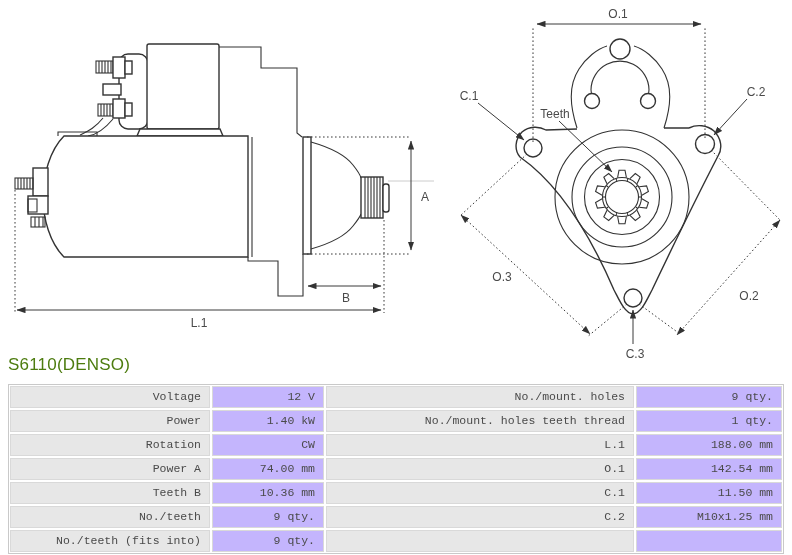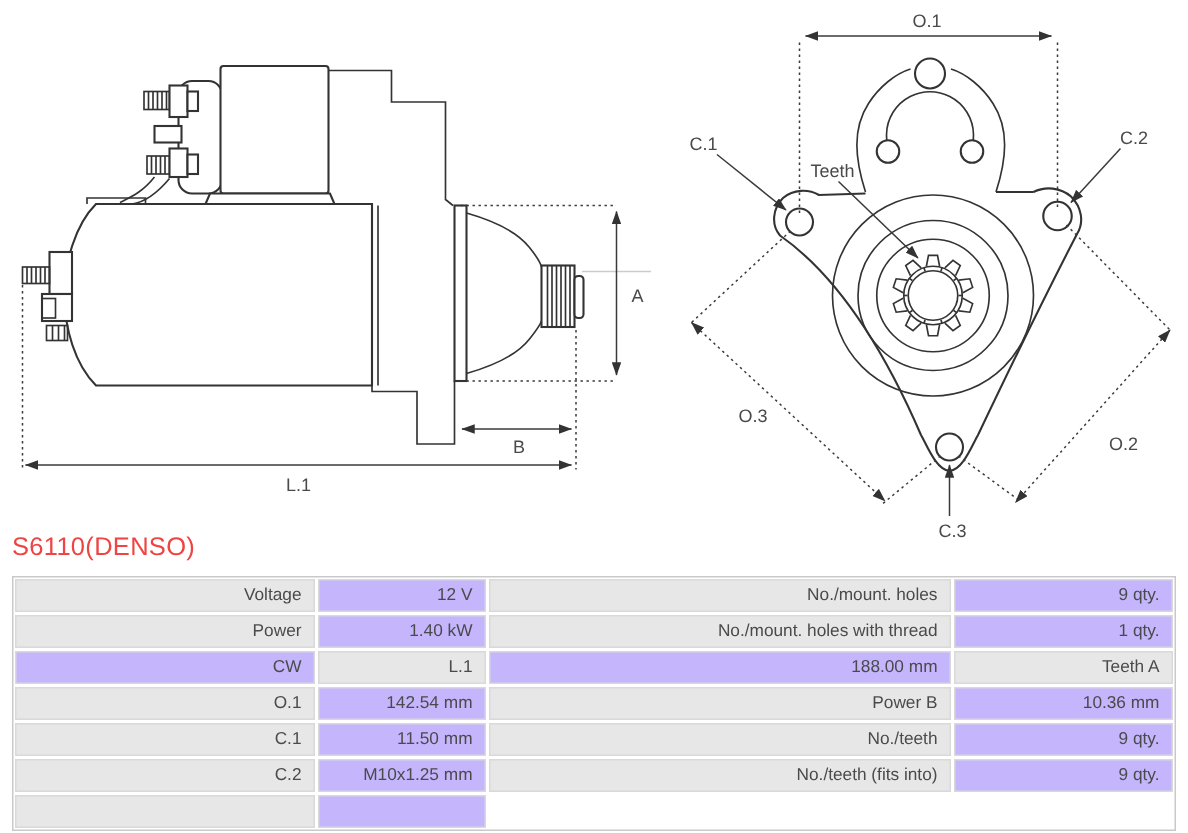--- a/index.html
+++ b/index.html
@@ -15,7 +15,7 @@
   .dot{stroke:#3a3a3a;stroke-width:1;fill:none;stroke-dasharray:1.6 2.4;}
   .cl{stroke:#cccccc;stroke-width:1;fill:none;}
   #title{
-    position:absolute;top:355px;left:8px;font-size:17px;color:#ef4444;
+    position:absolute;top:355px;left:8px;font-size:17px;color:#4d7c0f;
     letter-spacing:0.2px;white-space:nowrap;
   }
   #spec-table{

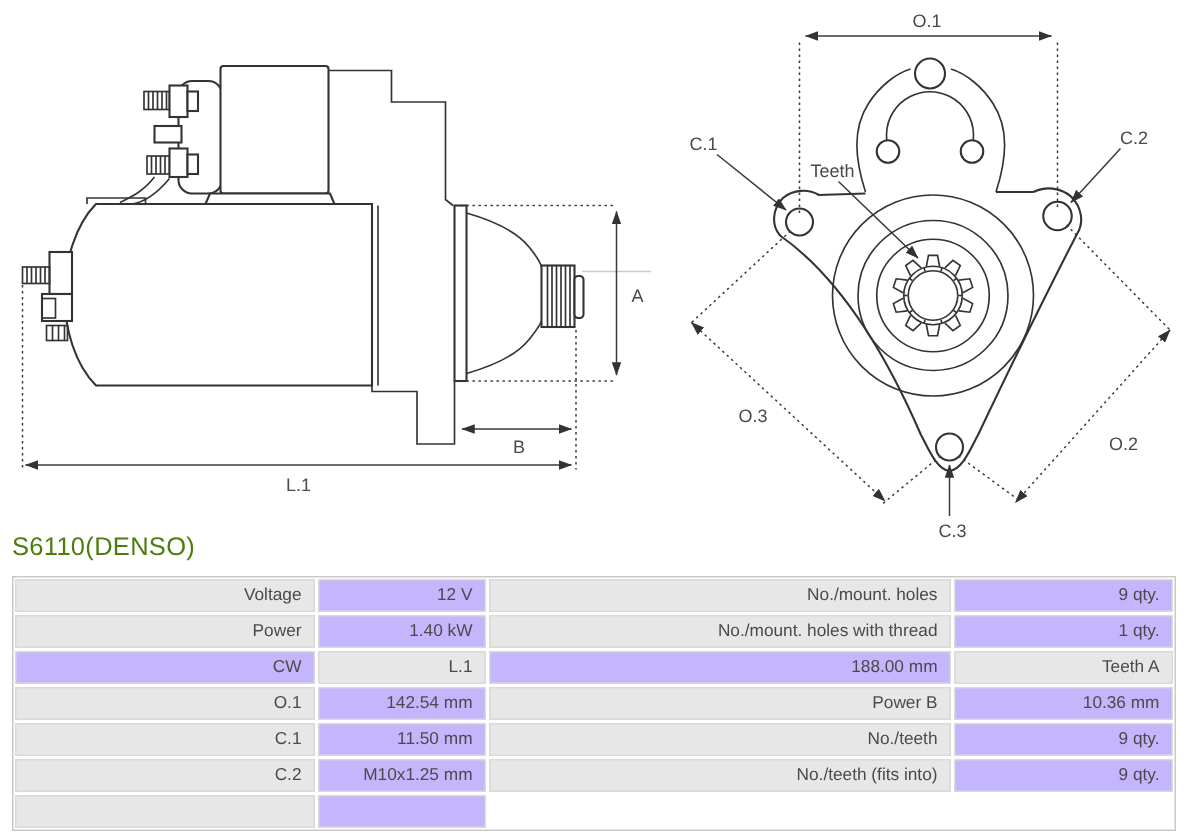--- a/index.html
+++ b/index.html
@@ -26,7 +26,7 @@
   .cell{
     height:20px;line-height:20px;text-align:right;padding-right:8px;
     font-size:11.5px;color:#4a4a4a;border:1px solid #d9d9d9;
-    overflow:hidden;white-space:nowrap;
+    overflow:hidden;white-space:nowrap;font-family:Liberation Mono, monospace;
   }
   .cell.param{background:#e7e7e7;}
   .cell.value{background:#c4b5fd;}

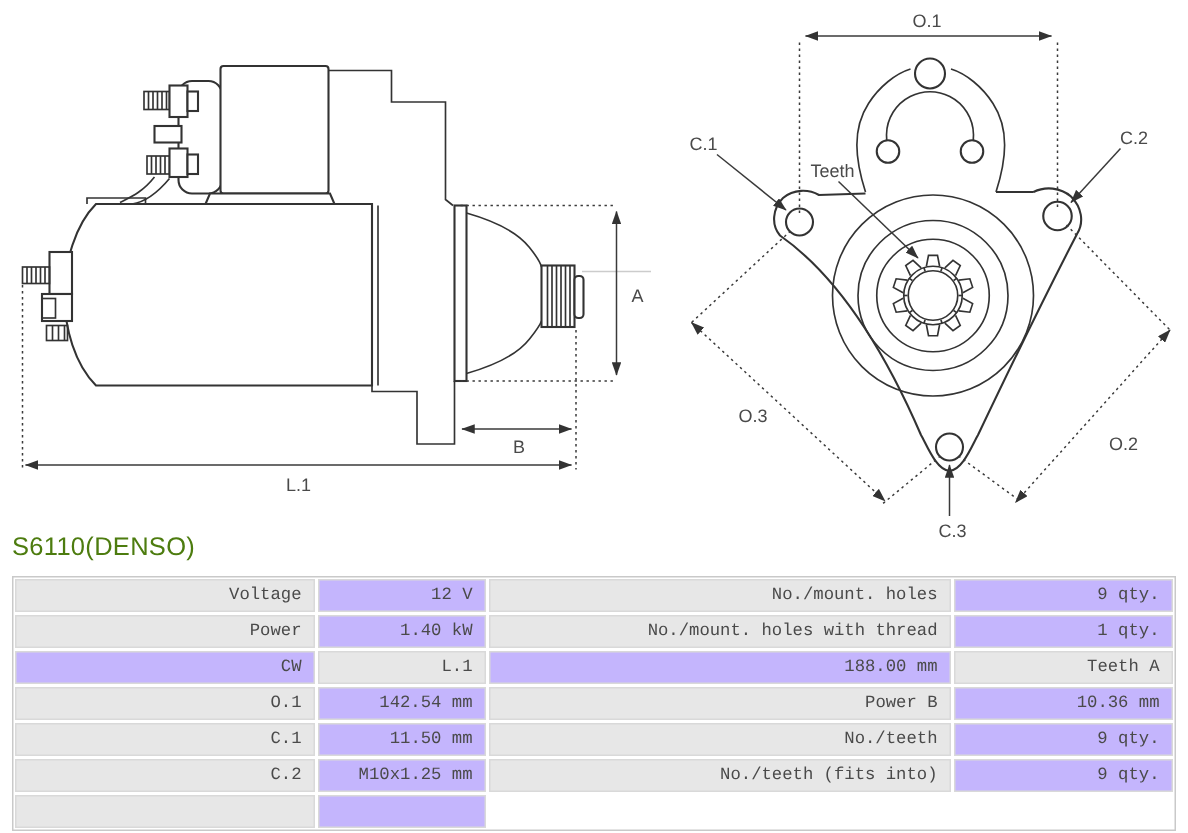--- a/index.html
+++ b/index.html
@@ -223,7 +223,7 @@
 
   <div class="cell param">Power</div>
   <div class="cell value">1.40 kW</div>
-  <div class="cell param">No./mount. holes with thread</div>
+  <div class="cell param">No./mount. holes teeth thread</div>
   <div class="cell value">1 qty.</div>
 
   <div class="cell value">CW</div>

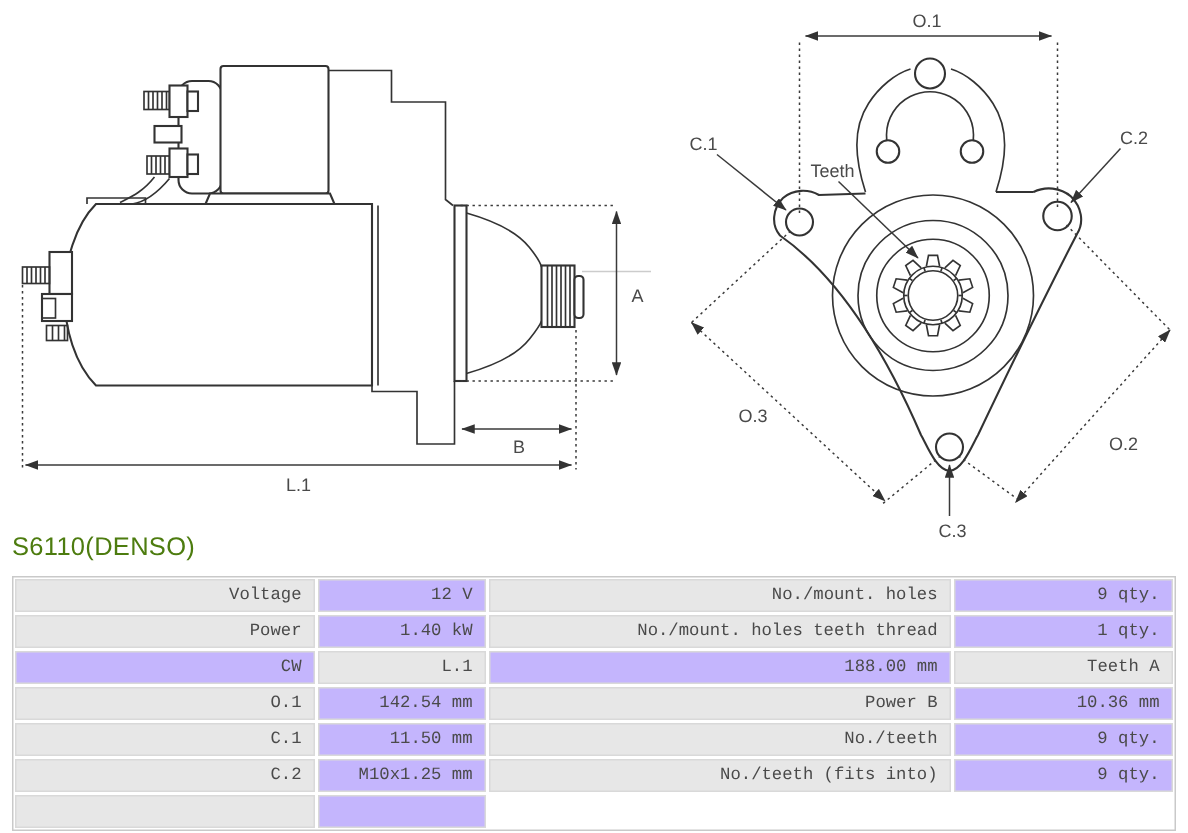--- a/index.html
+++ b/index.html
@@ -226,6 +226,7 @@
   <div class="cell param">No./mount. holes teeth thread</div>
   <div class="cell value">1 qty.</div>
 
+  <div class="cell param">Rotation</div>
   <div class="cell value">CW</div>
   <div class="cell param">L.1</div>
   <div class="cell value">188.00 mm</div>

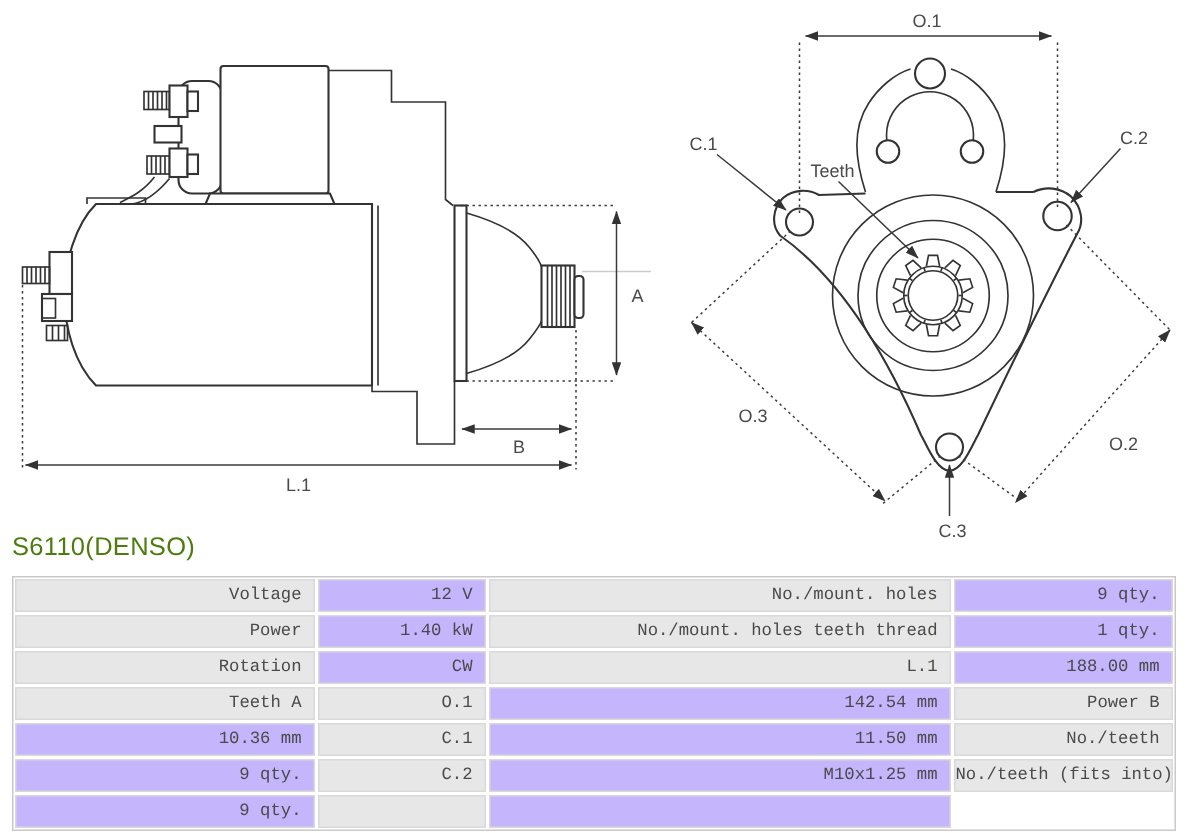--- a/index.html
+++ b/index.html
@@ -231,7 +231,7 @@
   <div class="cell param">L.1</div>
   <div class="cell value">188.00 mm</div>
 
-  <div class="cell param">Teeth A</div>
+  <div class="cell param">Power A</div>
   <div class="cell param">O.1</div>
   <div class="cell value">142.54 mm</div>
 

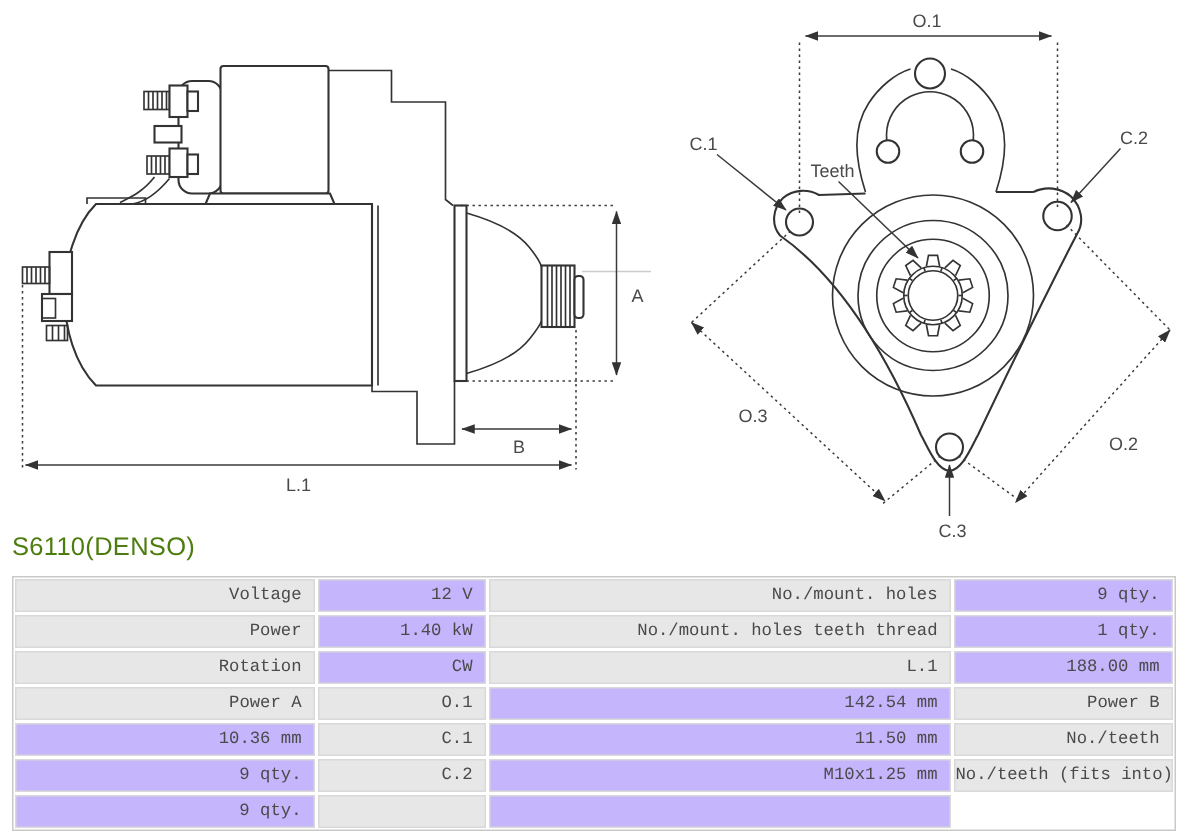--- a/index.html
+++ b/index.html
@@ -232,6 +232,7 @@
   <div class="cell value">188.00 mm</div>
 
   <div class="cell param">Power A</div>
+  <div class="cell value">74.00 mm</div>
   <div class="cell param">O.1</div>
   <div class="cell value">142.54 mm</div>
 

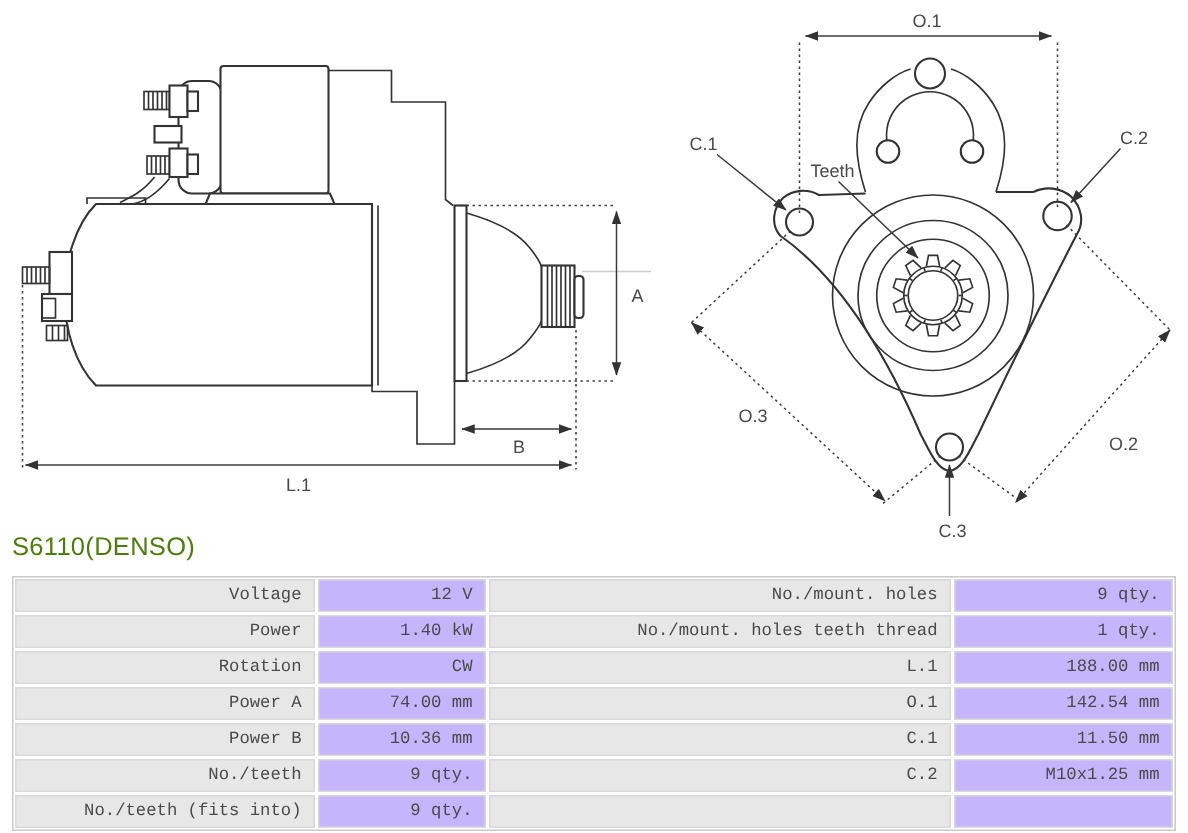--- a/index.html
+++ b/index.html
@@ -236,7 +236,7 @@
   <div class="cell param">O.1</div>
   <div class="cell value">142.54 mm</div>
 
-  <div class="cell param">Power B</div>
+  <div class="cell param">Teeth B</div>
   <div class="cell value">10.36 mm</div>
   <div class="cell param">C.1</div>
   <div class="cell value">11.50 mm</div>

